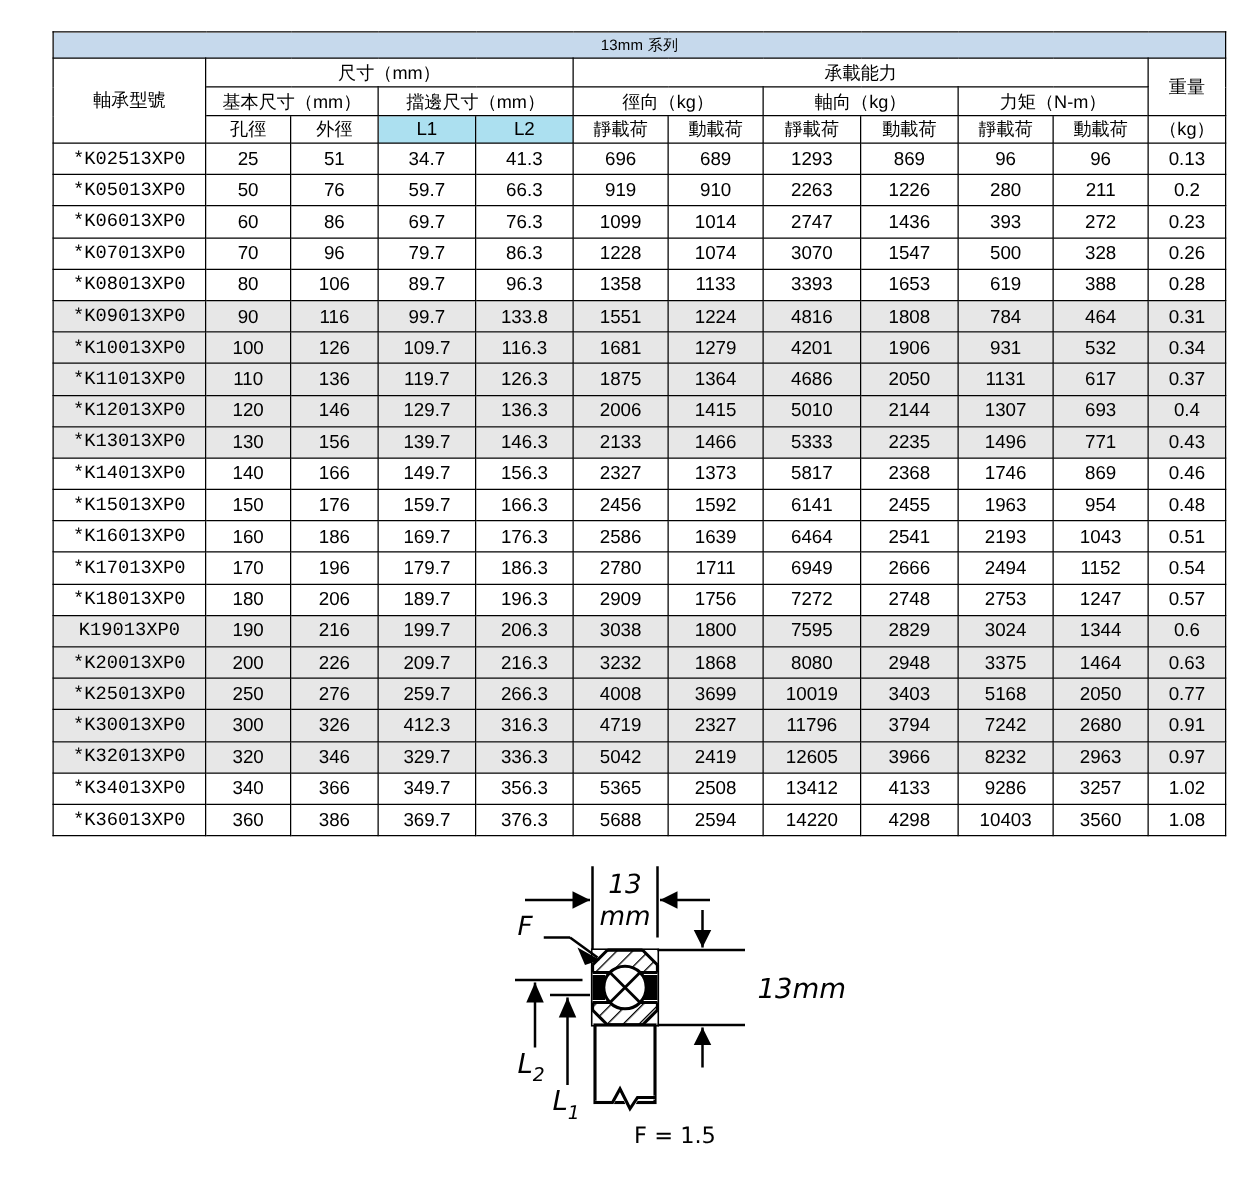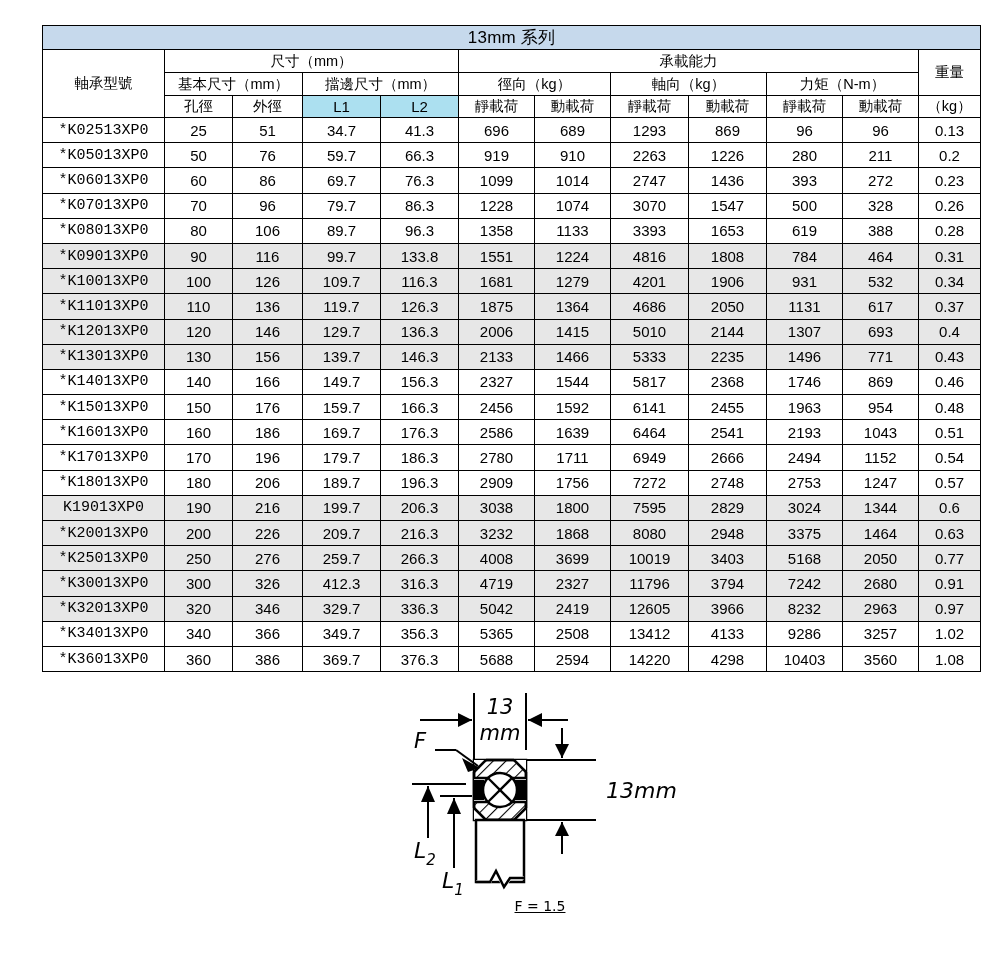--- a/index.html
+++ b/index.html
@@ -44,7 +44,7 @@
   .title-bar {
     background: #c6d9ec;
     height: 20px;
-    font-size: 17px;
+    font-size: 12px;
     letter-spacing: 0.2px;
   }
 

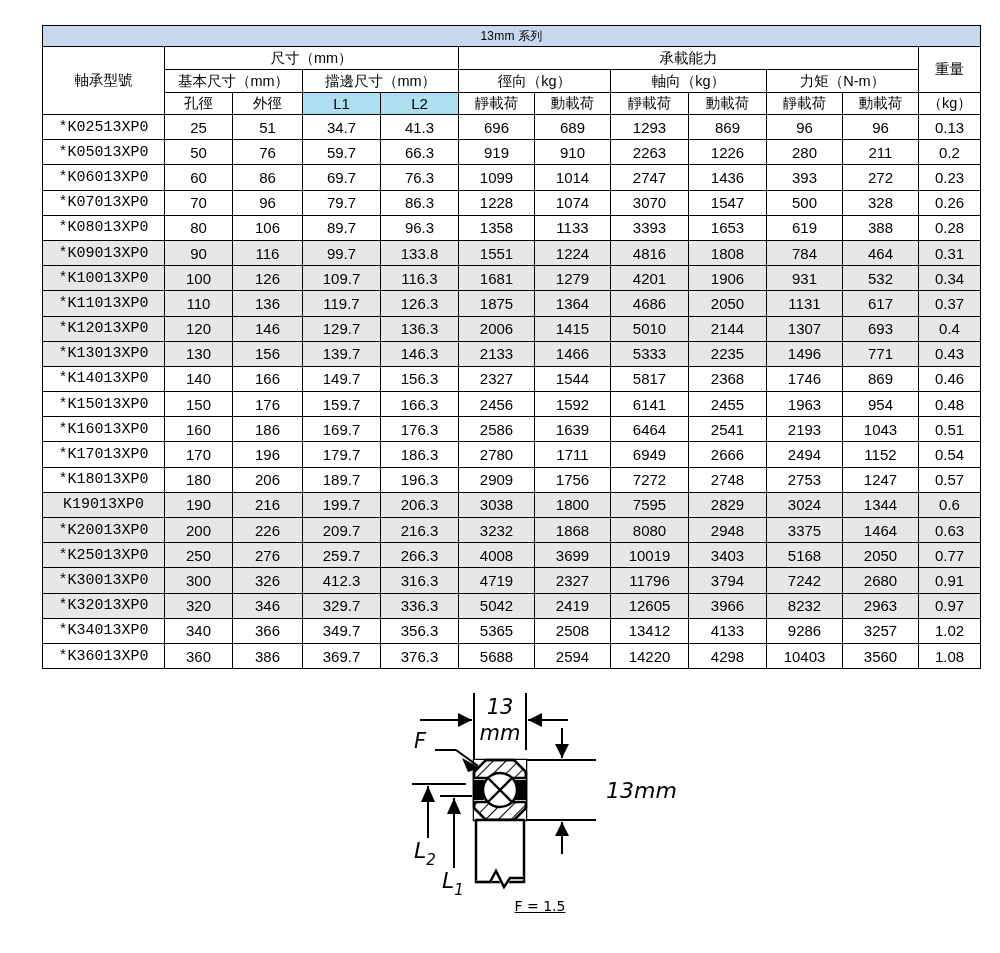--- a/index.html
+++ b/index.html
@@ -312,7 +312,7 @@
           <td>149.7</td>
           <td>156.3</td>
           <td>2327</td>
-          <td>1544</td>
+          <td>1373</td>
           <td>5817</td>
           <td>2368</td>
           <td>1746</td>

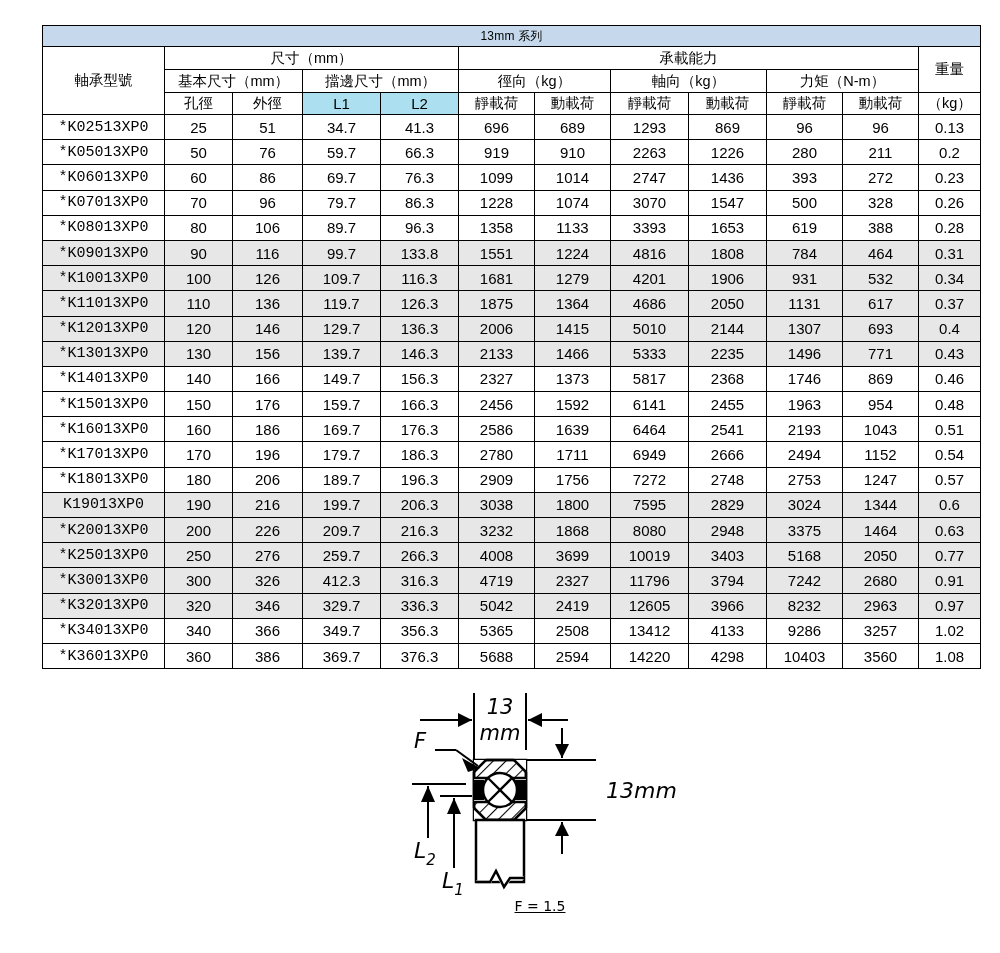--- a/index.html
+++ b/index.html
@@ -109,9 +109,8 @@
     top: 898px;
     width: 280px;
     text-align: center;
-    font-size: 14px;
+    font-size: 18px;
     font-family: "DejaVu Sans", "Liberation Sans", sans-serif;
-    text-decoration: underline;
   }
 </style>
 </head>

